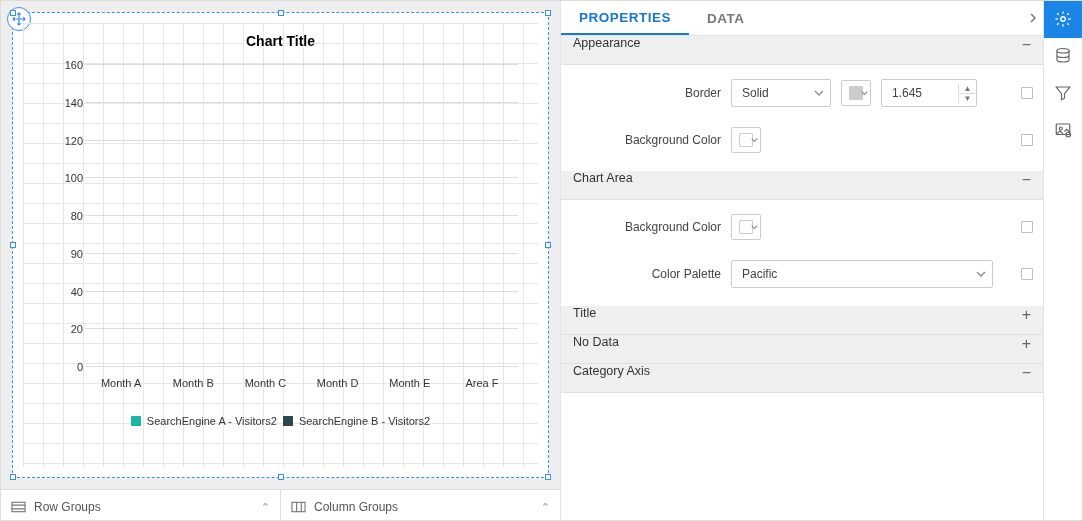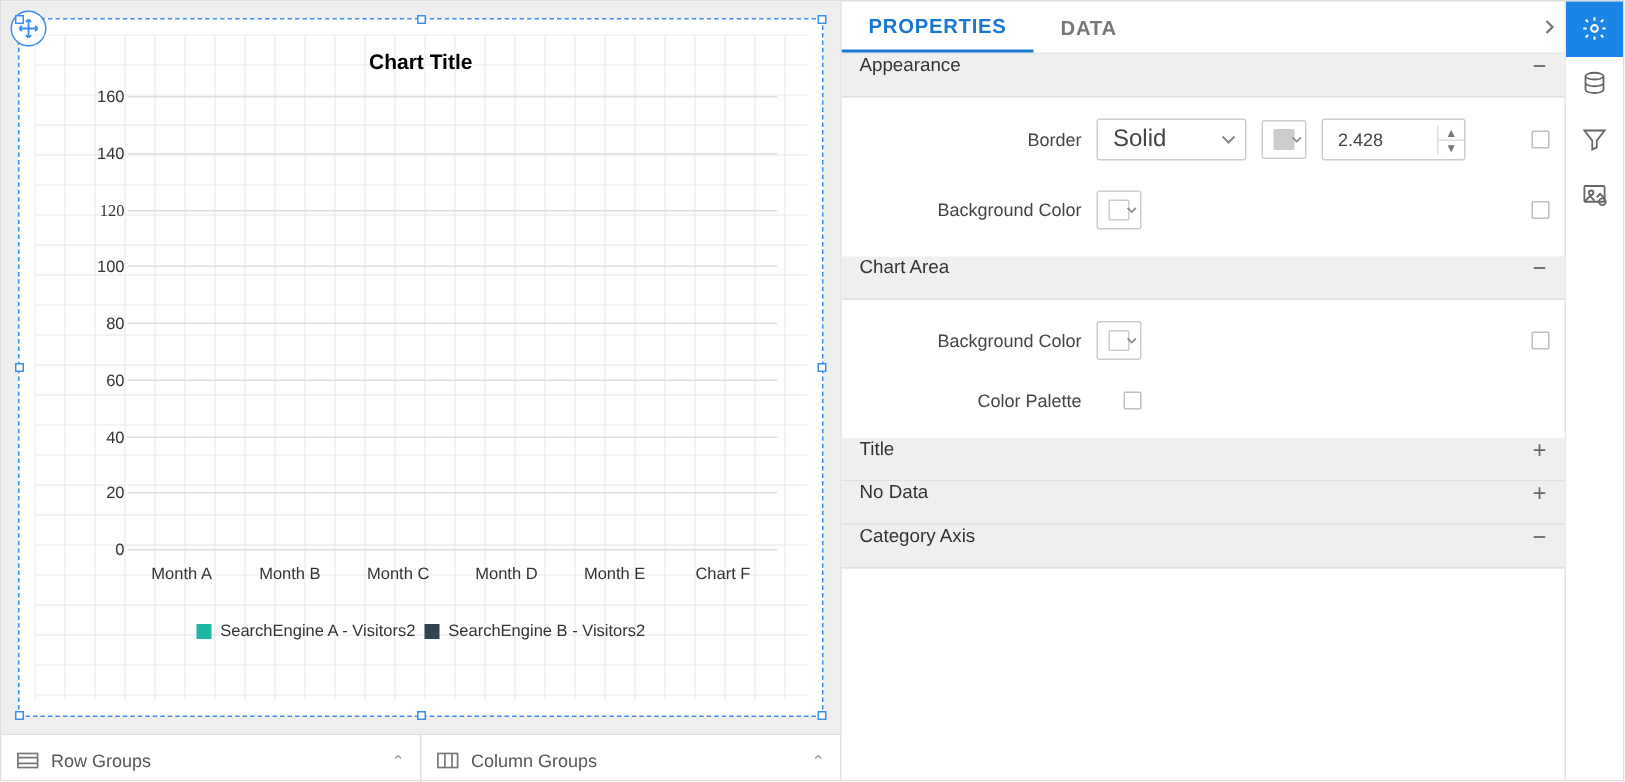--- a/index.html
+++ b/index.html
@@ -46,7 +46,7 @@
   .section-body{padding:14px 10px 18px;display:flex;flex-direction:column;gap:20px;font-size:12px;color:#444}
   .row{display:flex;align-items:center;gap:10px}
   .row .lab{width:150px;text-align:right;color:#444}
-  .ctrl-select{height:28px;border:1px solid #ccc;border-radius:2px;padding:0 24px 0 10px;display:flex;align-items:center;position:relative;font-size:16px;color:#444;background:#fff}
+  .ctrl-select{height:28px;border:1px solid #ccc;border-radius:2px;padding:0 24px 0 10px;display:flex;align-items:center;position:relative;font-size:12px;color:#444;background:#fff}
   .chev{position:absolute;right:6px;top:50%;transform:translateY(-50%)}
   .color-sw{width:30px;height:26px;border:1px solid #ccc;border-radius:2px;display:flex;align-items:center;justify-content:center;position:relative}
   .color-sw .chip{width:14px;height:14px;background:#ccc;border-radius:1px}

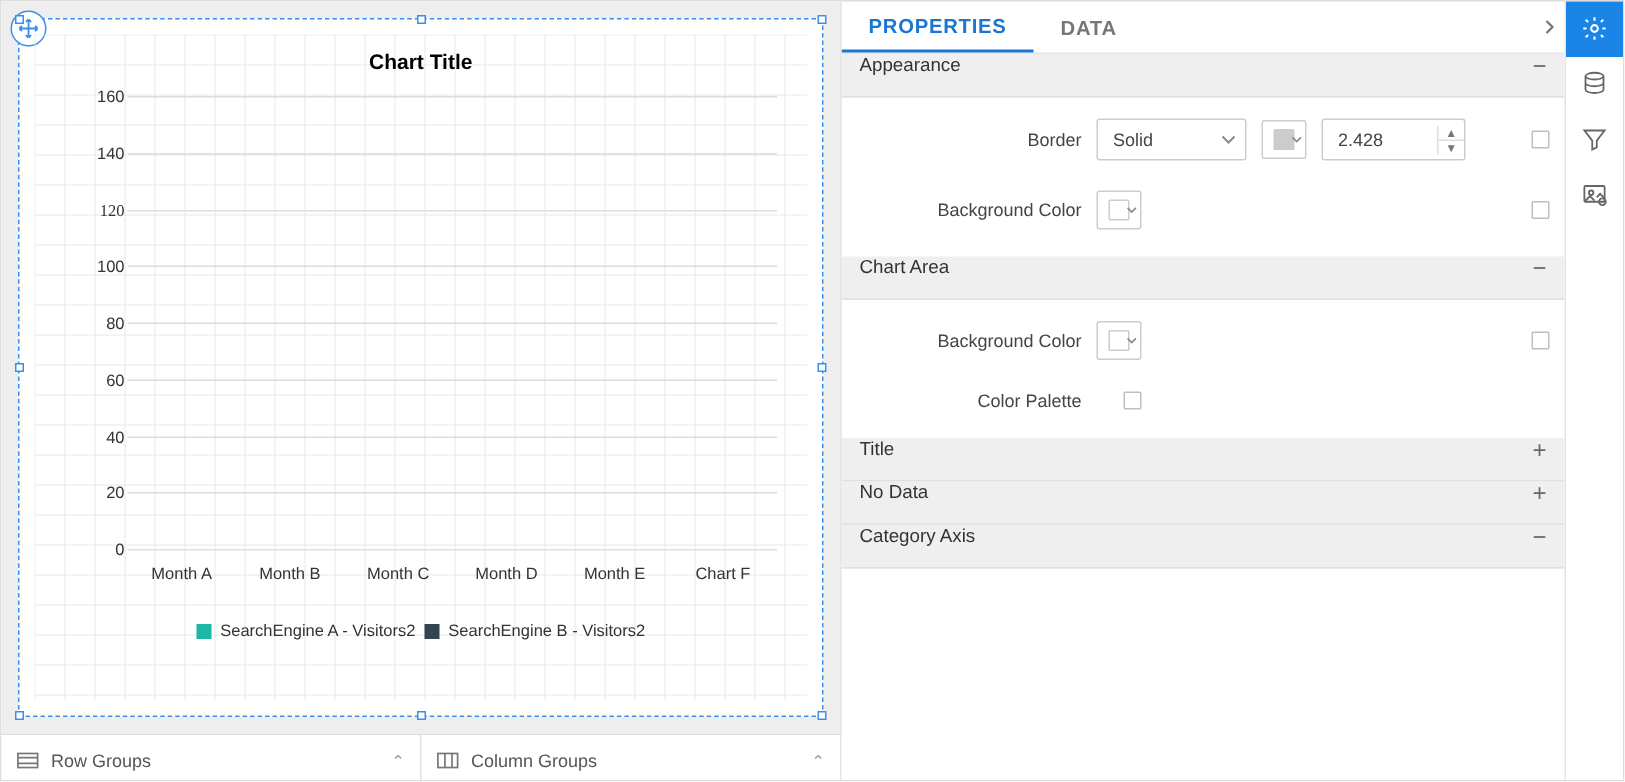--- a/index.html
+++ b/index.html
@@ -226,7 +226,7 @@
               </span>
           </div>
           <div class="numfield" style="width:96px">
-            <span class="n-val">2.428</span>
+            <span class="n-val">1.645</span>
             <span class="spin">
                 <span>▲</span>
                 <span>▼</span>

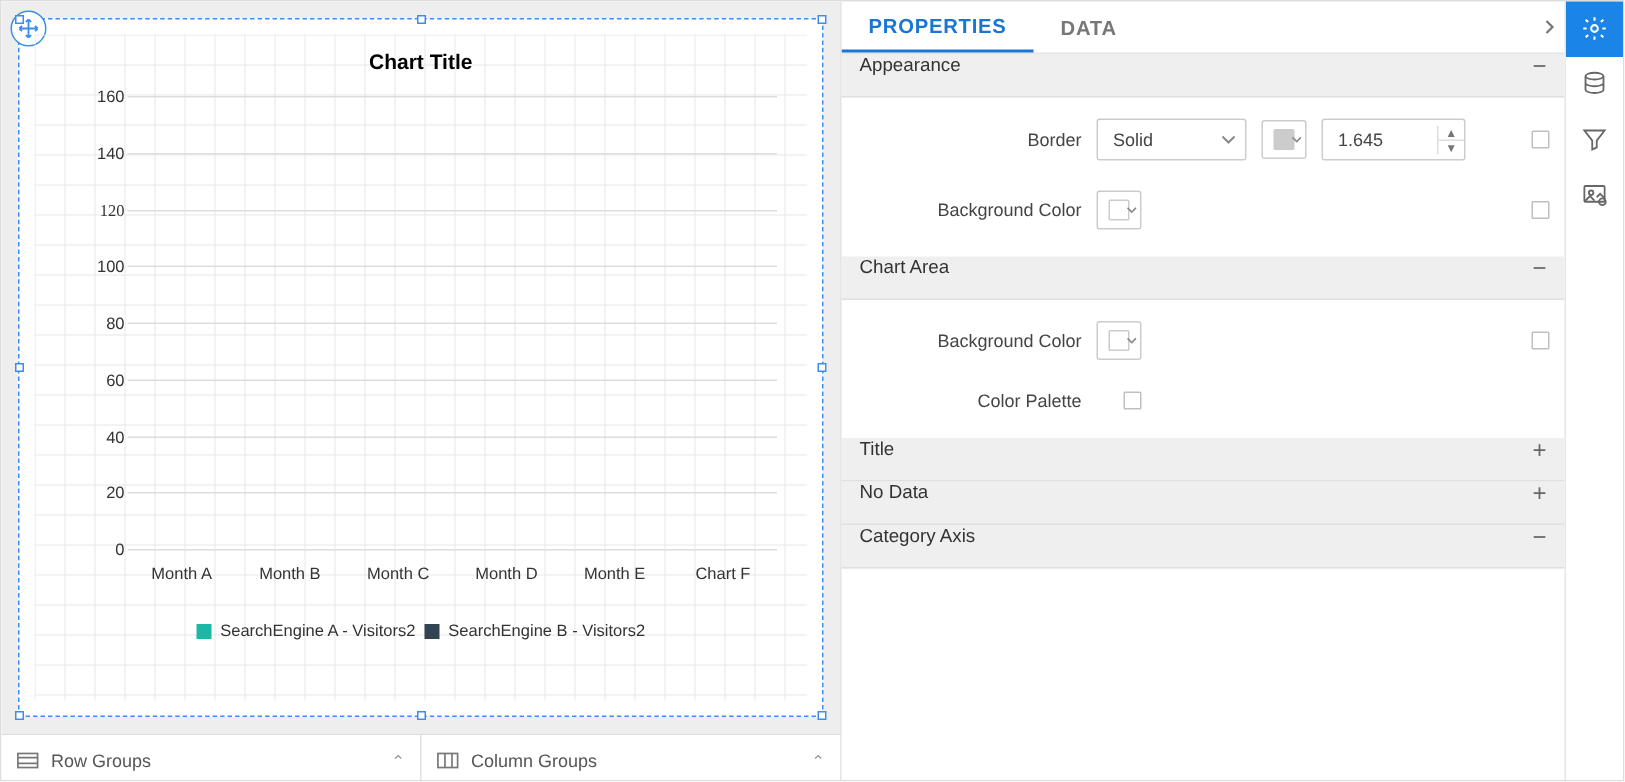--- a/index.html
+++ b/index.html
@@ -95,7 +95,7 @@
                 <div class="y-tick" style="bottom: 37.5%;">60</div>
                 <div class="y-tick" style="bottom: 50%; margin-top: 20px;">80</div>
                 <div class="y-tick" style="bottom: 62.5%;">100</div>
-                <div class="y-tick" style="bottom: 75%; font-family: Liberation Serif, serif;">120</div>
+                <div class="y-tick" style="bottom: 75%;">120</div>
                 <div class="y-tick" style="bottom: 87.5%;">140</div>
                 <div class="y-tick" style="bottom: 100%;">160</div>
               </div>

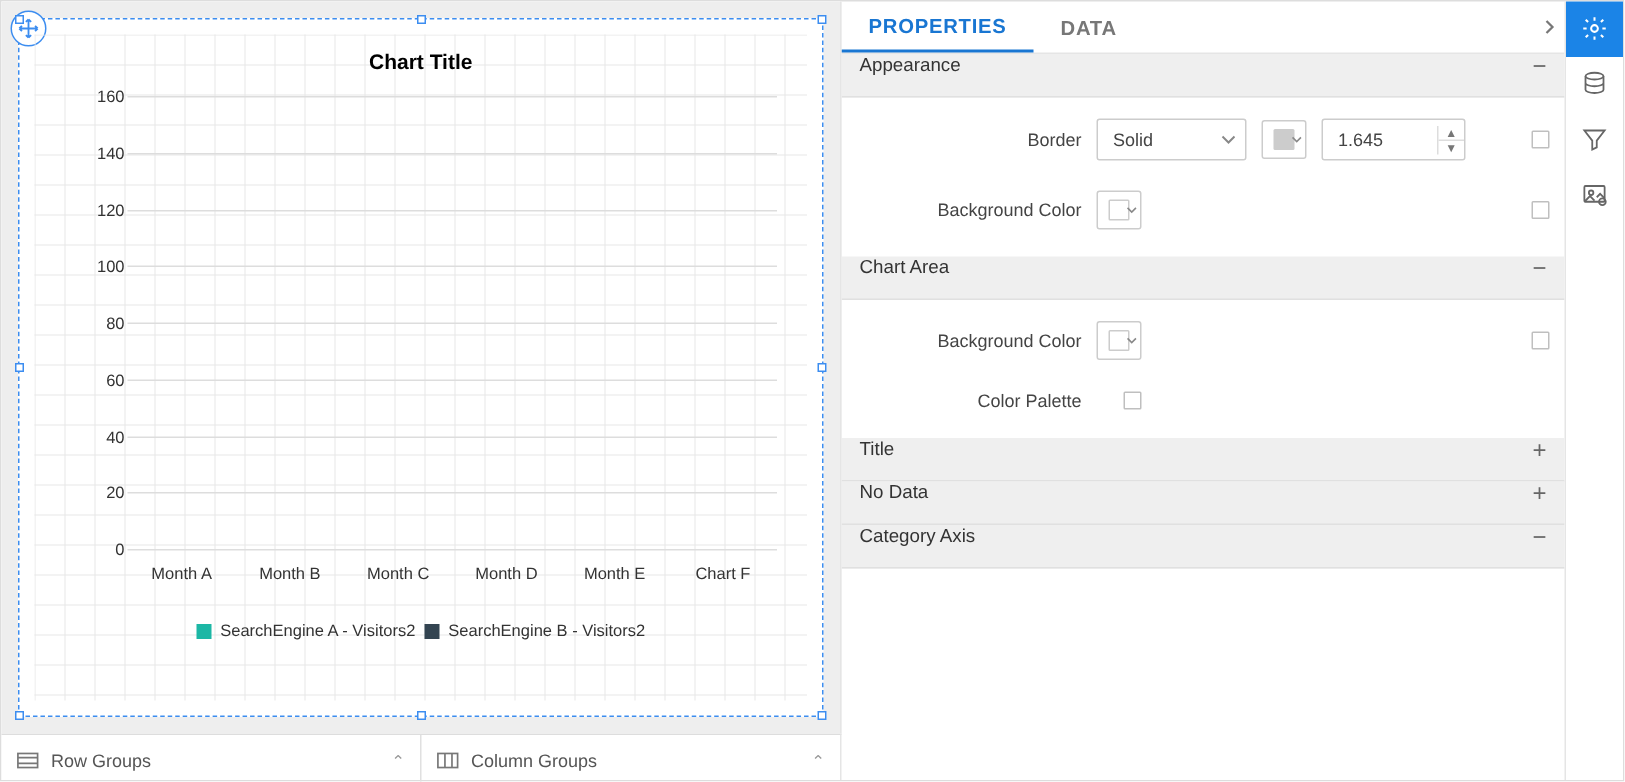--- a/index.html
+++ b/index.html
@@ -92,7 +92,7 @@
                 <div class="y-tick" style="bottom: 0%;">0</div>
                 <div class="y-tick" style="bottom: 12.5%;">20</div>
                 <div class="y-tick" style="bottom: 25%;">40</div>
-                <div class="y-tick" style="bottom: 37.5%;">60</div>
+                <div class="y-tick" style="bottom: 37.5%;">90</div>
                 <div class="y-tick" style="bottom: 50%; margin-top: 20px;">80</div>
                 <div class="y-tick" style="bottom: 62.5%;">100</div>
                 <div class="y-tick" style="bottom: 75%;">120</div>

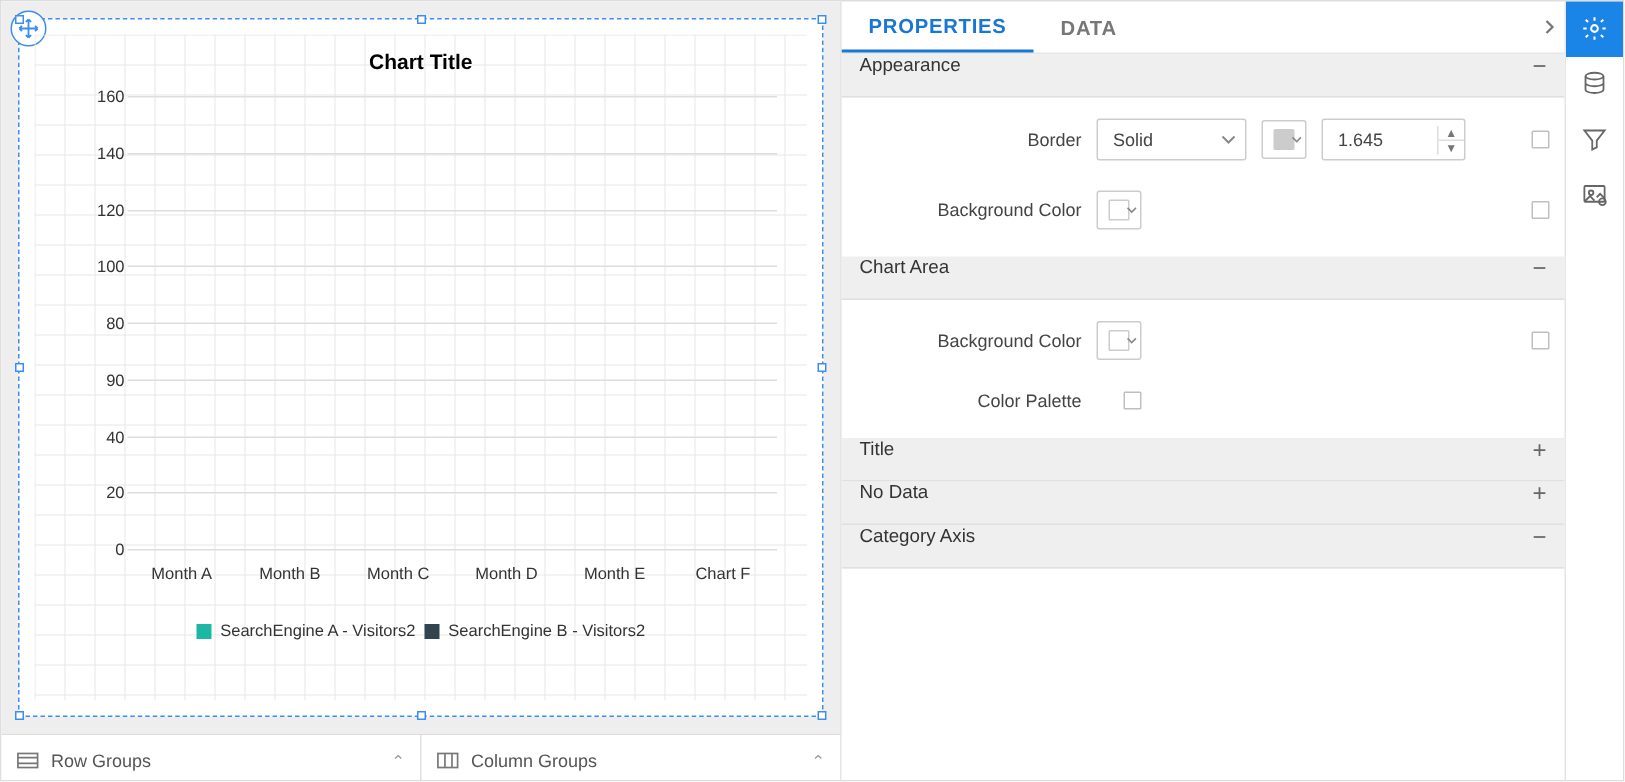--- a/index.html
+++ b/index.html
@@ -270,6 +270,14 @@
         </div>
         <div class="row">
           <div class="lab">Color Palette</div>
+          <div class="ctrl-select" style="flex:1;max-width:264px">
+            <span>Pacific</span>
+            <span class="chev">
+                <svg width="10" height="10" viewBox="0 0 10 10" stroke="#888" fill="none" stroke-width="1.3">
+                  <path d="M1 3l4 4 4-4"></path>
+                </svg>
+              </span>
+          </div>
           <div style="flex:1;max-width:8px"></div>
           <div class="chk"></div>
         </div>

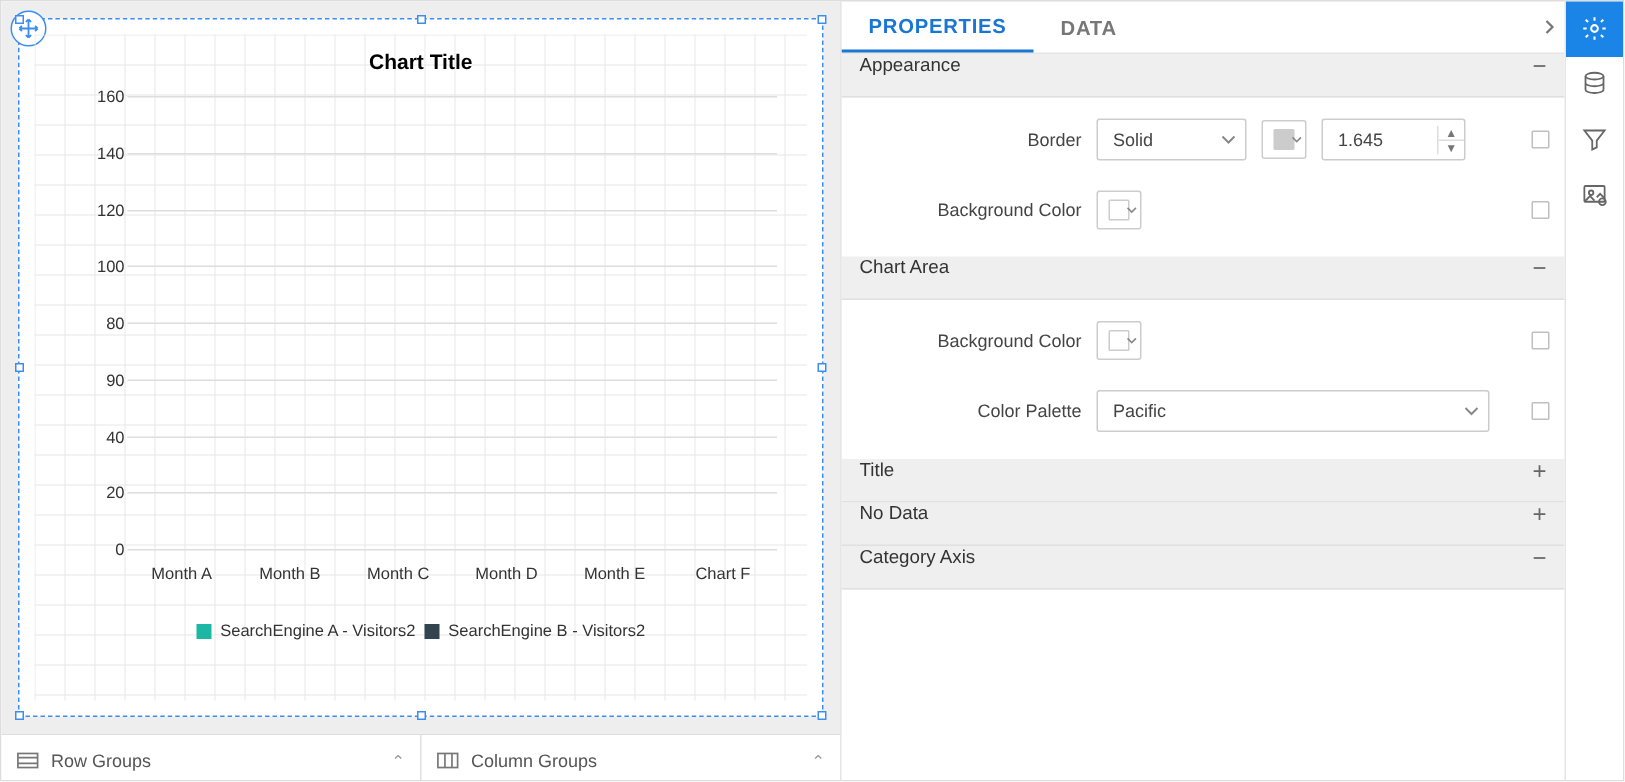--- a/index.html
+++ b/index.html
@@ -155,7 +155,7 @@
               <div class="x-lab">Month C</div>
               <div class="x-lab">Month D</div>
               <div class="x-lab">Month E</div>
-              <div class="x-lab">Chart F</div>
+              <div class="x-lab">Area F</div>
             </div>
           <div class="legend" id="legend">
               <div class="lg-item">

